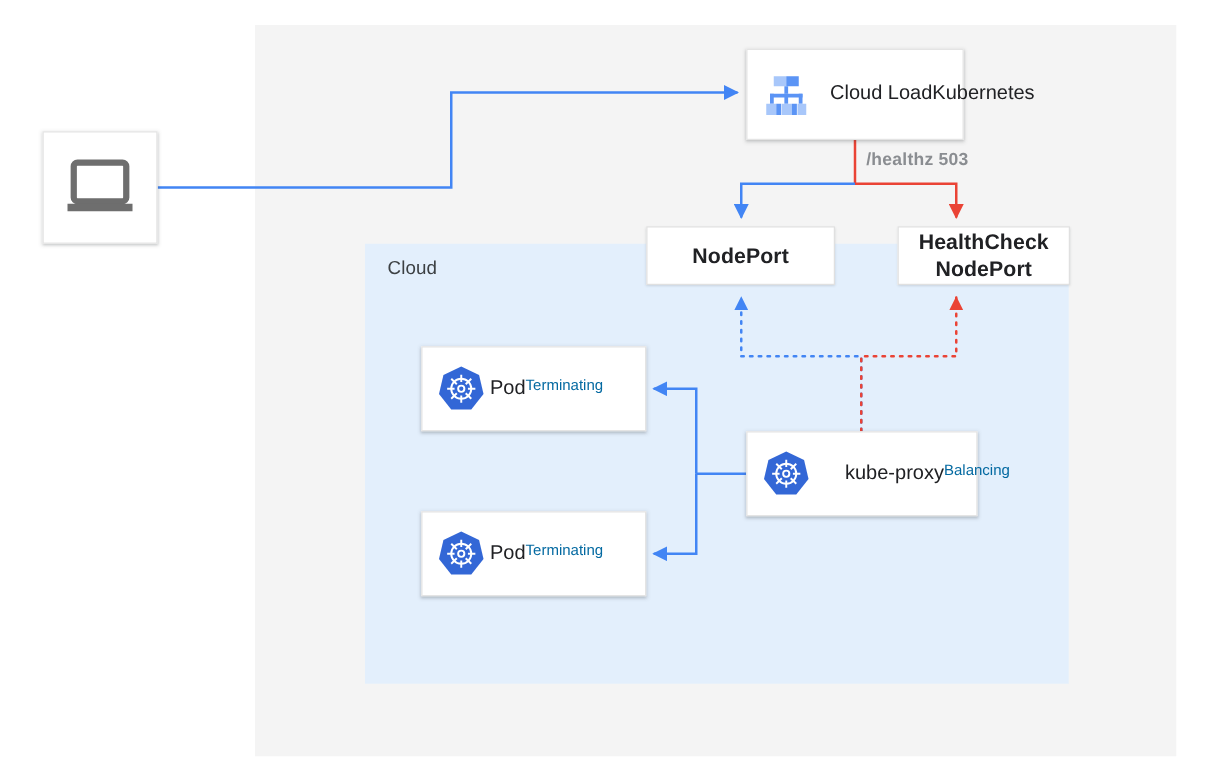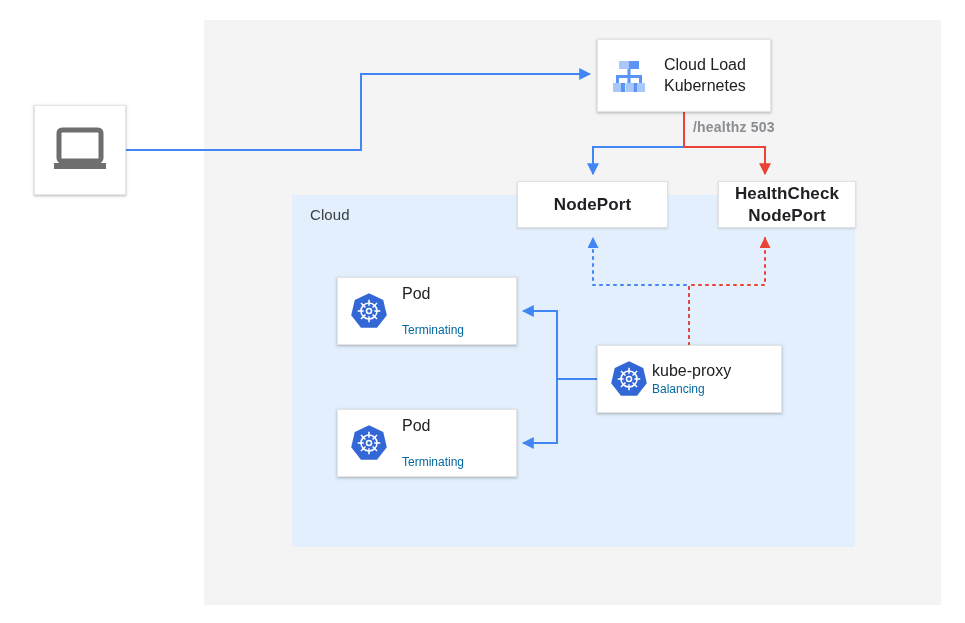--- a/index.html
+++ b/index.html
@@ -79,7 +79,6 @@
   }
   .card-text {
     display: flex;
-    flex-direction: column;
     justify-content: center;
   }
   .card-title {

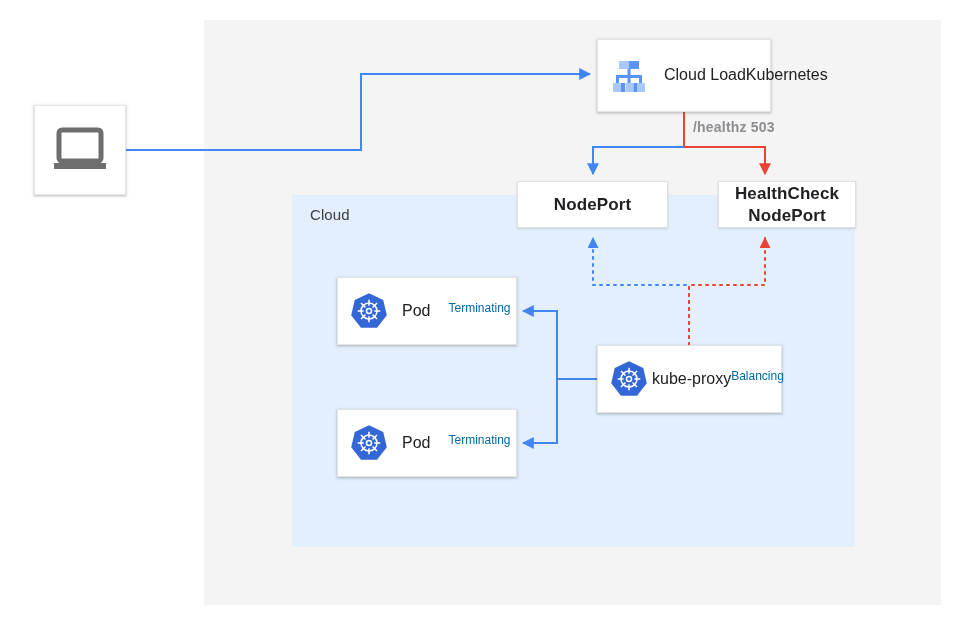--- a/index.html
+++ b/index.html
@@ -102,7 +102,7 @@
   #pod-2-card    { left: 337px; top: 409px; width: 180px; height: 68px;  padding-left: 12px; }
   #kubeproxy-card{ left: 597px; top: 345px; width: 185px; height: 68px;  padding-left: 12px; }
   #lb-card .card-text   { margin-left: 14px; }
-  #pod-1-card .card-text, #pod-2-card .card-text { margin-left: 14px; gap: 18px; }
+  #pod-1-card .card-text, #pod-2-card .card-text { margin-left: 4px; }
   #kubeproxy-card .card-text { margin-left: 4px; }
   
   #edges {

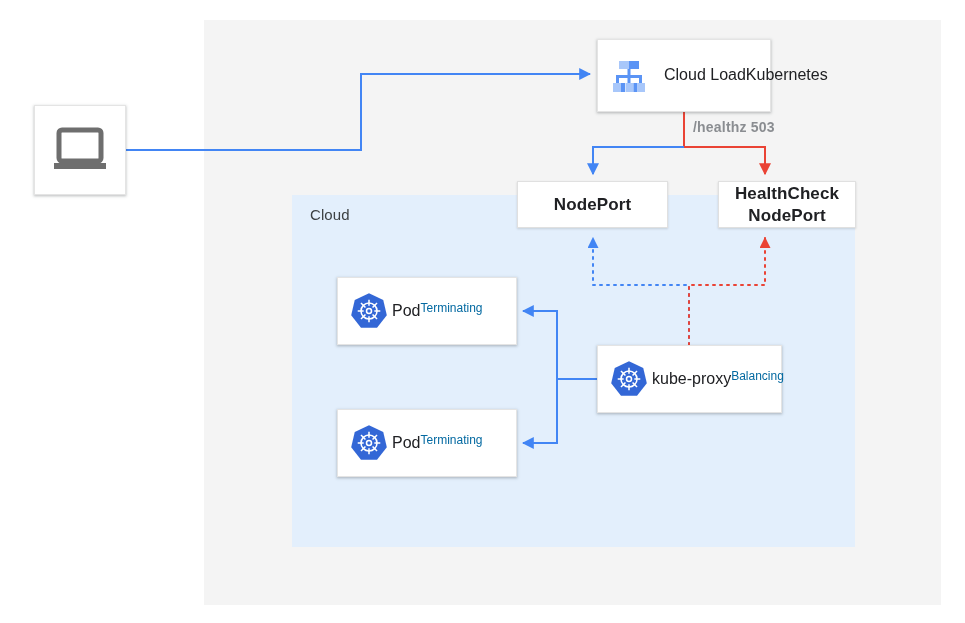--- a/index.html
+++ b/index.html
@@ -103,7 +103,7 @@
   #kubeproxy-card{ left: 597px; top: 345px; width: 185px; height: 68px;  padding-left: 12px; }
   #lb-card .card-text   { margin-left: 14px; }
   #pod-1-card .card-text, #pod-2-card .card-text { margin-left: 4px; }
-  #kubeproxy-card .card-text { margin-left: 4px; }
+  #kubeproxy-card .card-text { margin-left: 28px; }
   
   #edges {
     position: absolute;

